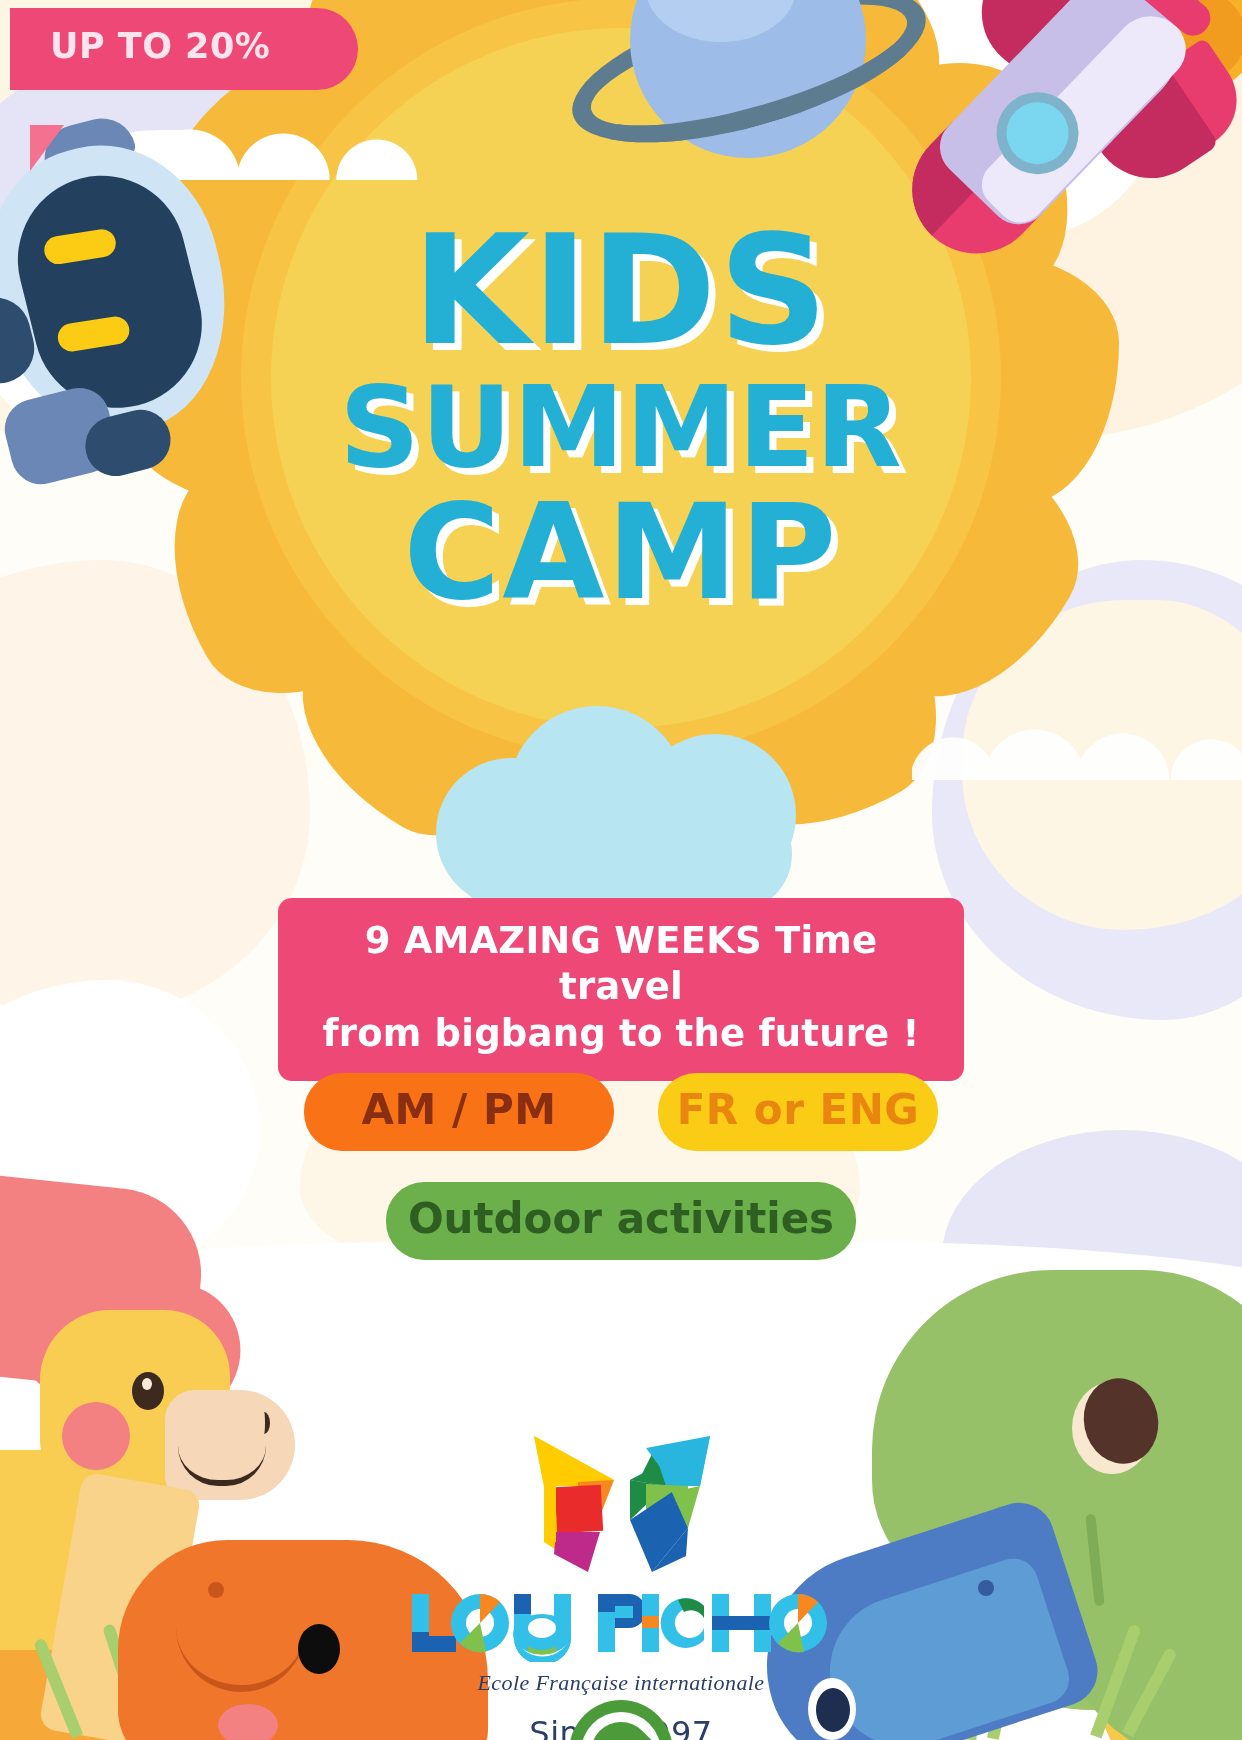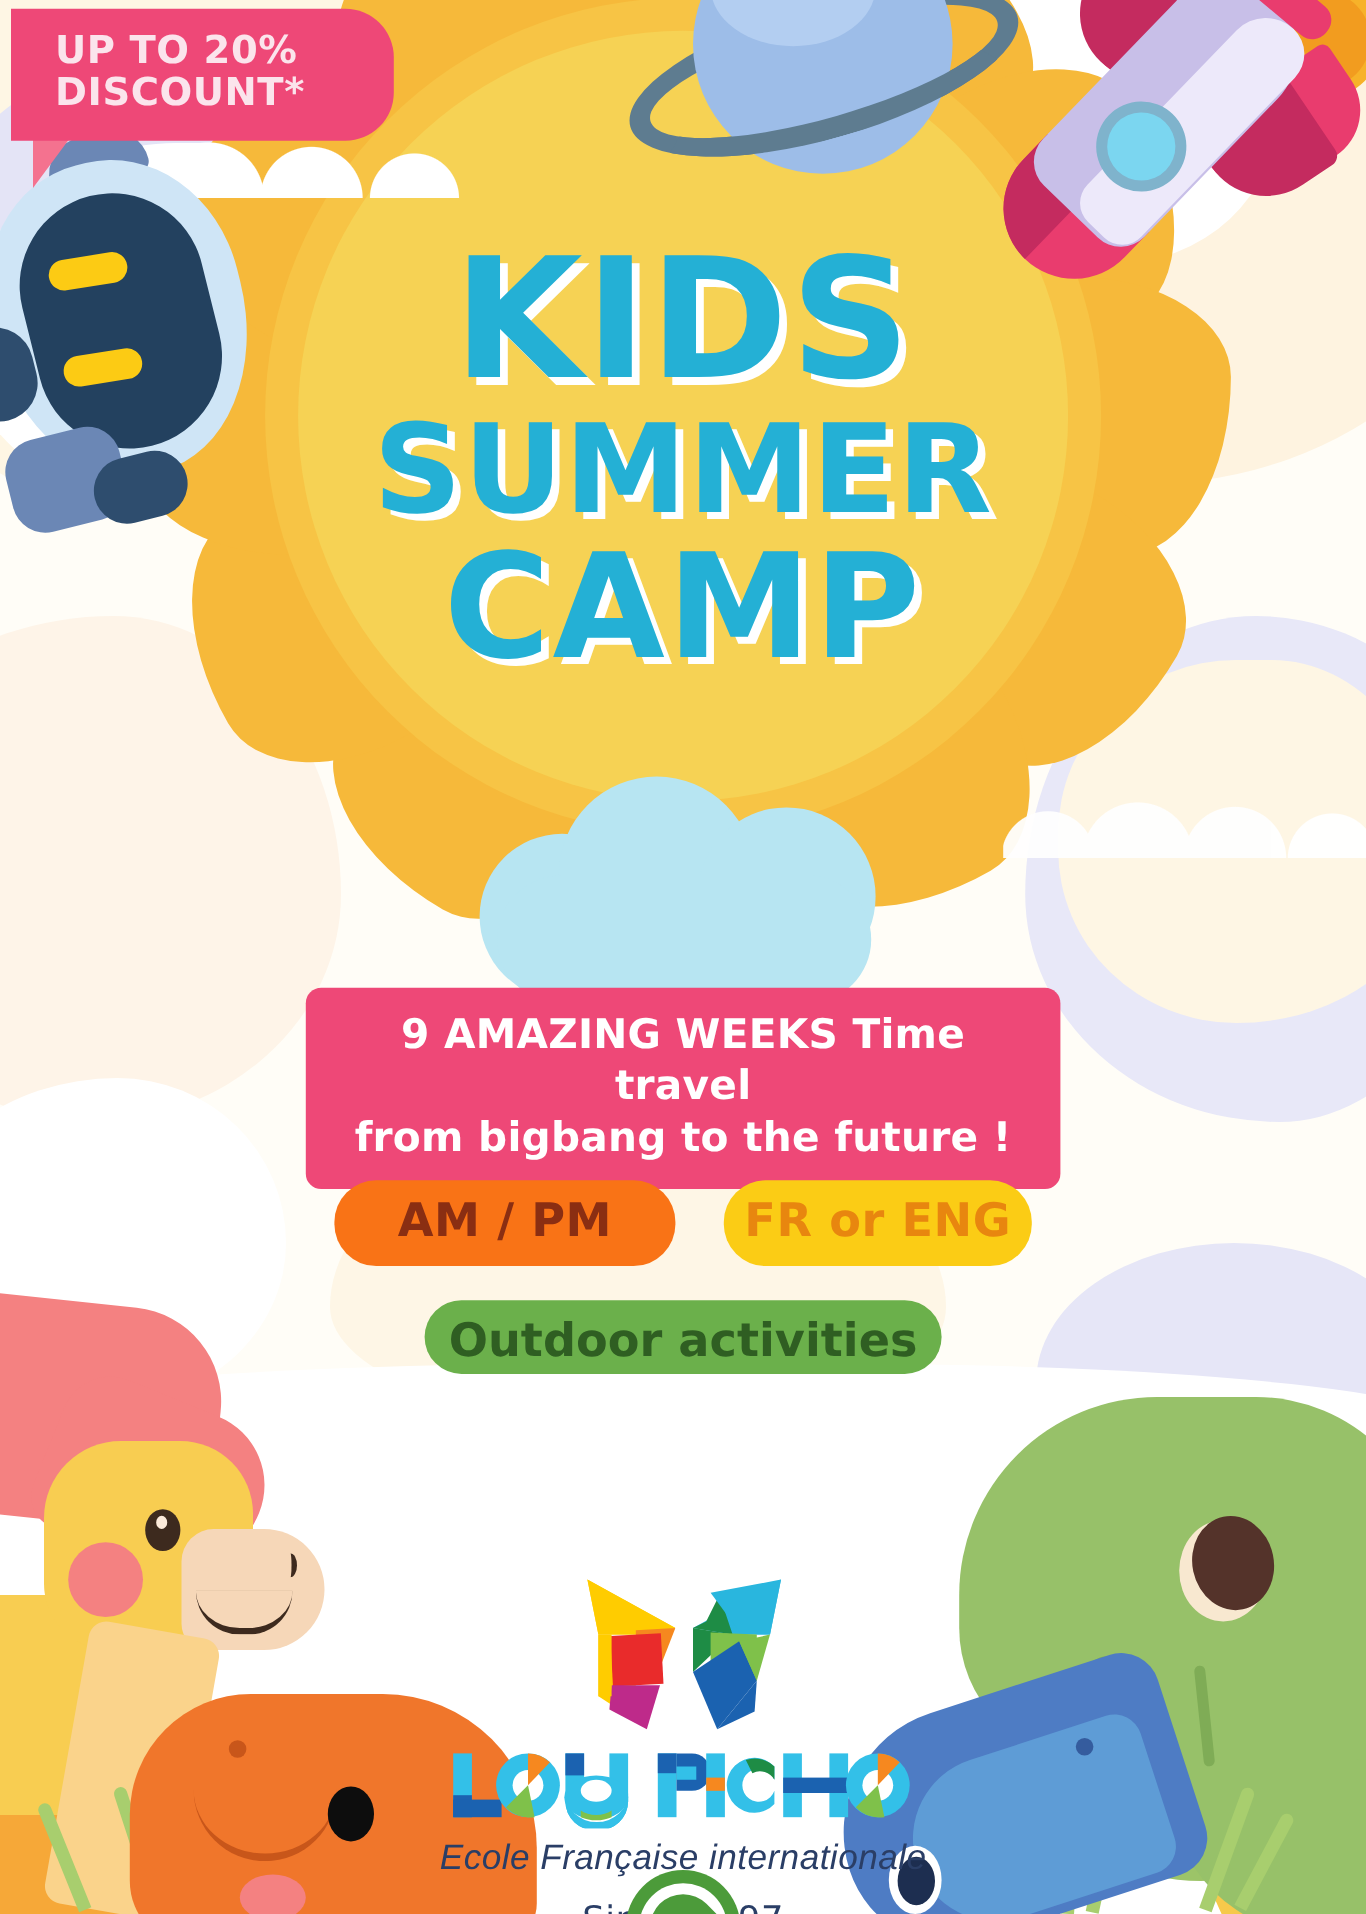--- a/index.html
+++ b/index.html
@@ -486,7 +486,6 @@
   <div class="discount-tail"></div>
   <div class="discount">
     <div class="d-line">UP TO 20%</div>
-    <div class="d-line">DISCOUNT*</div>
   </div>
 
   <div class="title-block">

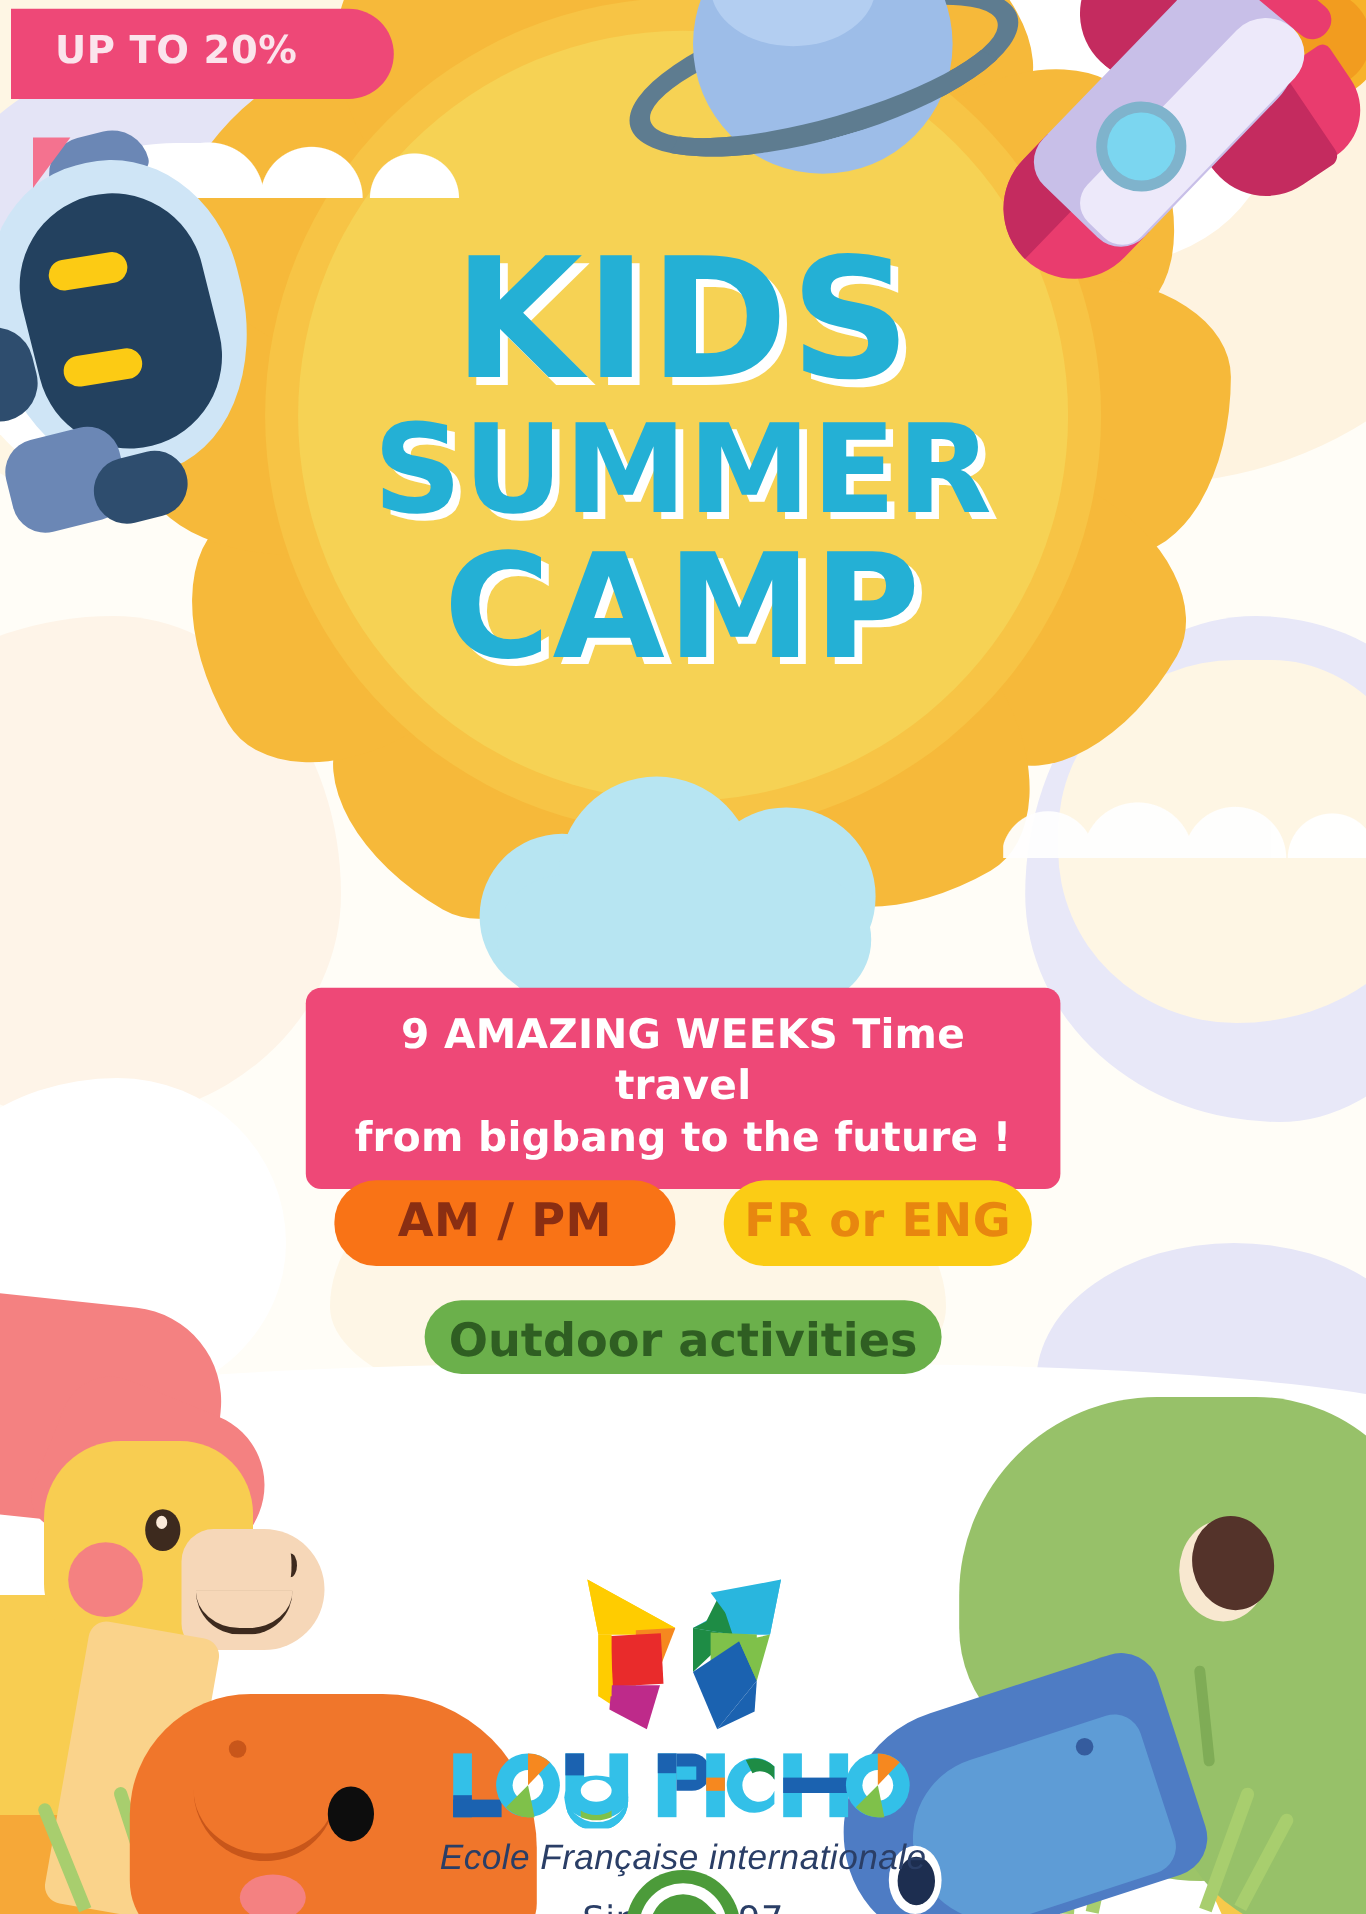--- a/index.html
+++ b/index.html
@@ -298,7 +298,7 @@
     font-family: "DejaVu Sans", sans-serif;
     font-weight: 700; font-size: 42px;
     border-radius: 38px;
-    padding: 16px 10px 9px;
+    padding: 16px 10px 20px;
     text-align: center; line-height: 1;
   }
 

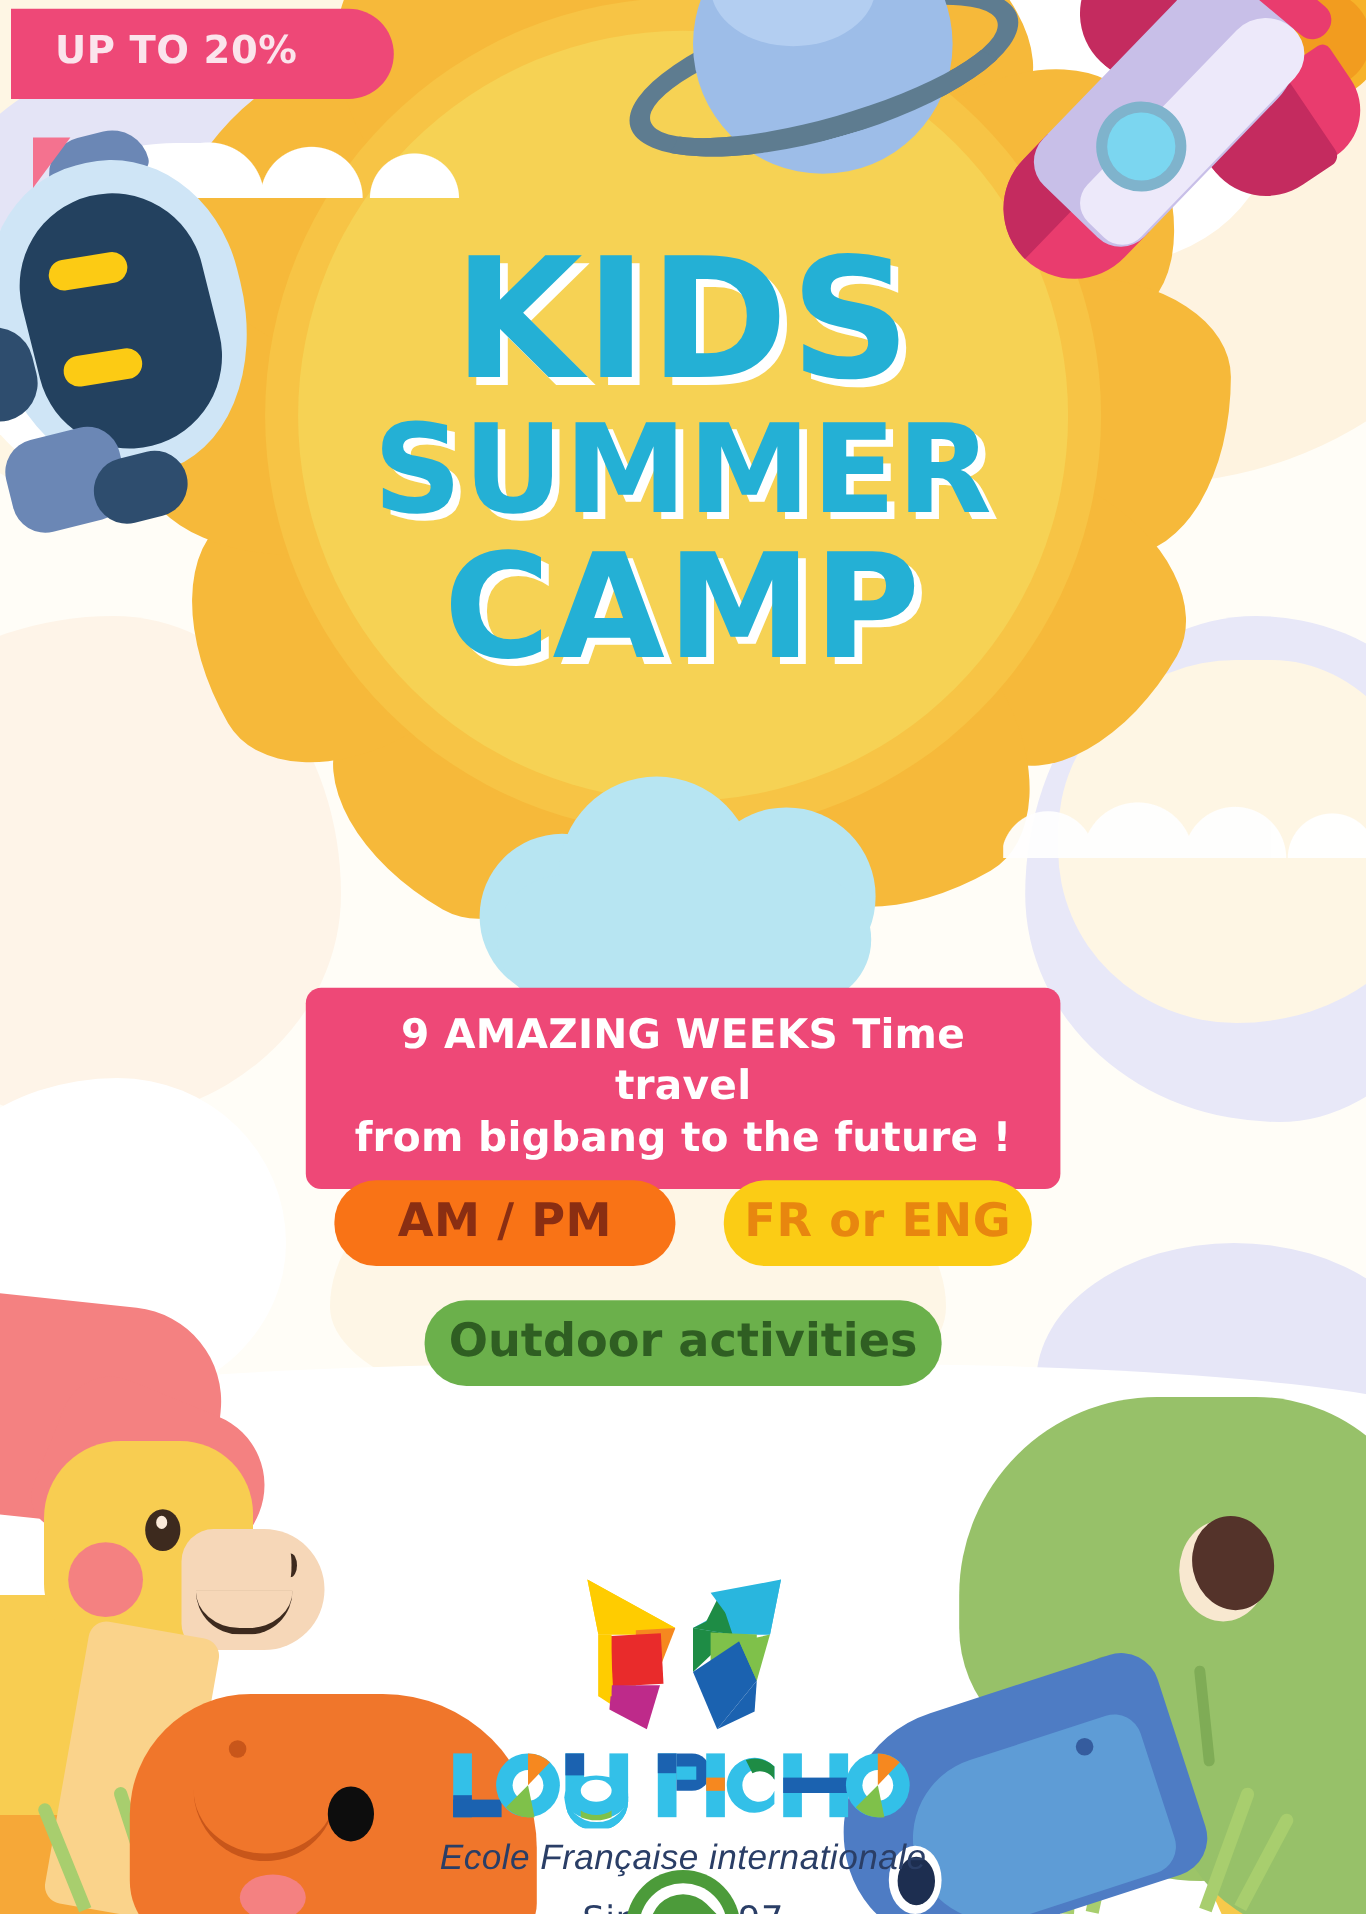--- a/index.html
+++ b/index.html
@@ -380,9 +380,9 @@
   .logo-tagline {
     margin-top: 8px;
     color: #2A3E66;
-    font-family: Liberation Sans, sans-serif;
+    font-family: Liberation Serif, serif;
     font-style: italic;
-    font-size: 32px;
+    font-size: 22px;
     letter-spacing: .4px;
   }
   .logo-since {

